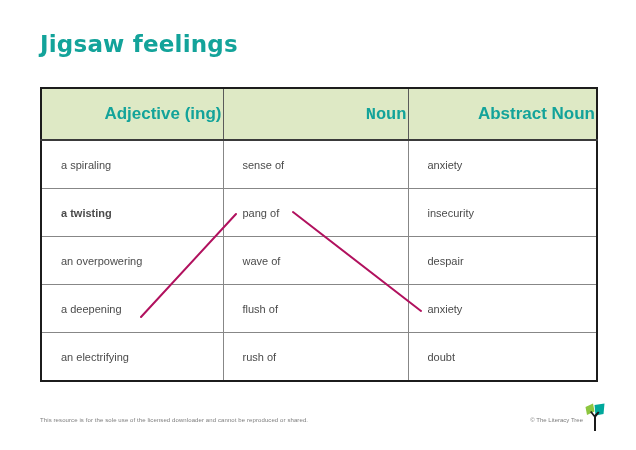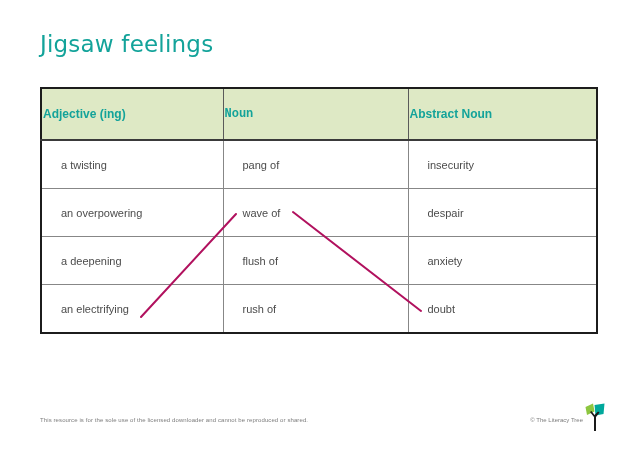--- a/index.html
+++ b/index.html
@@ -21,7 +21,7 @@
     top: 31px;
     font-family: "DejaVu Sans", "Liberation Sans", sans-serif;
     font-size: 23px;
-    font-weight: normal;
+    font-weight: bold;
     letter-spacing: 0.2px;
     color: #13a39a;
   }

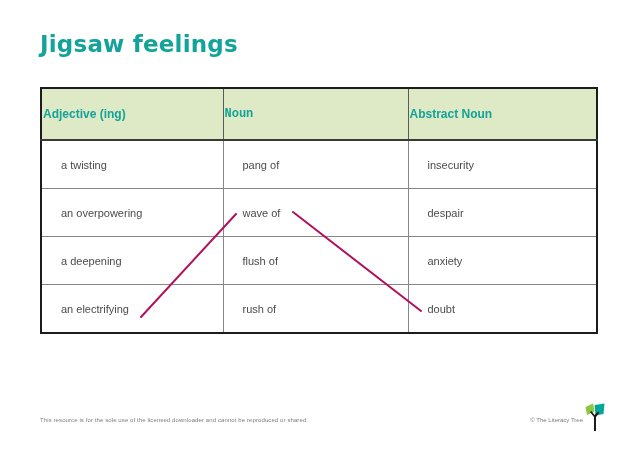--- a/index.html
+++ b/index.html
@@ -44,9 +44,9 @@
     height: 48px;
     background: #dee9c5;
     color: #13a39a;
-    font-size: 12px;
+    font-size: 17px;
     font-weight: bold;
-    text-align: left;
+    text-align: right;
     vertical-align: middle;
     border: 1px solid #5a5a5a;
     border-bottom: 2px solid #3a3a3a;

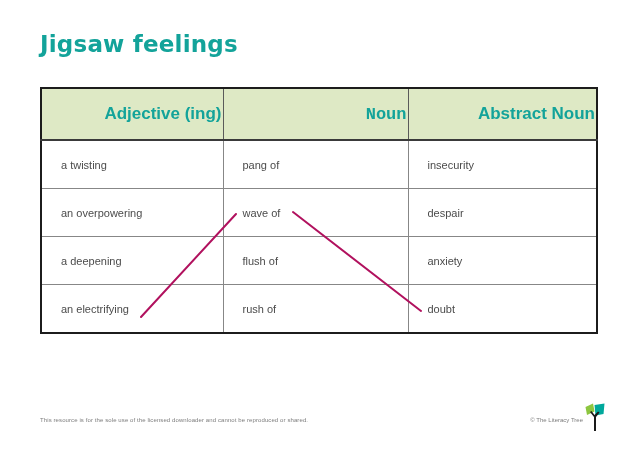--- a/index.html
+++ b/index.html
@@ -117,6 +117,11 @@
       </thead>
       <tbody>
         <tr>
+          <td style="color: rgb(75, 75, 75);">a spiraling</td>
+          <td style="color: rgb(75, 75, 75);">sense of</td>
+          <td style="color: rgb(75, 75, 75);">anxiety</td>
+        </tr>
+        <tr>
           <td style="color: rgb(75, 75, 75);">a twisting</td>
           <td style="color: rgb(75, 75, 75);">pang of</td>
           <td style="color: rgb(75, 75, 75);">insecurity</td>

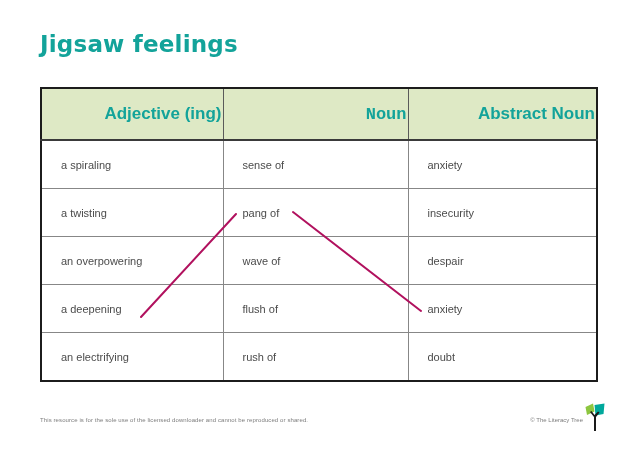--- a/index.html
+++ b/index.html
@@ -122,7 +122,7 @@
           <td style="color: rgb(75, 75, 75);">anxiety</td>
         </tr>
         <tr>
-          <td style="color: rgb(75, 75, 75);">a twisting</td>
+          <td style="color: rgb(75, 75, 75); font-weight: bold;">a twisting</td>
           <td style="color: rgb(75, 75, 75);">pang of</td>
           <td style="color: rgb(75, 75, 75);">insecurity</td>
         </tr>

